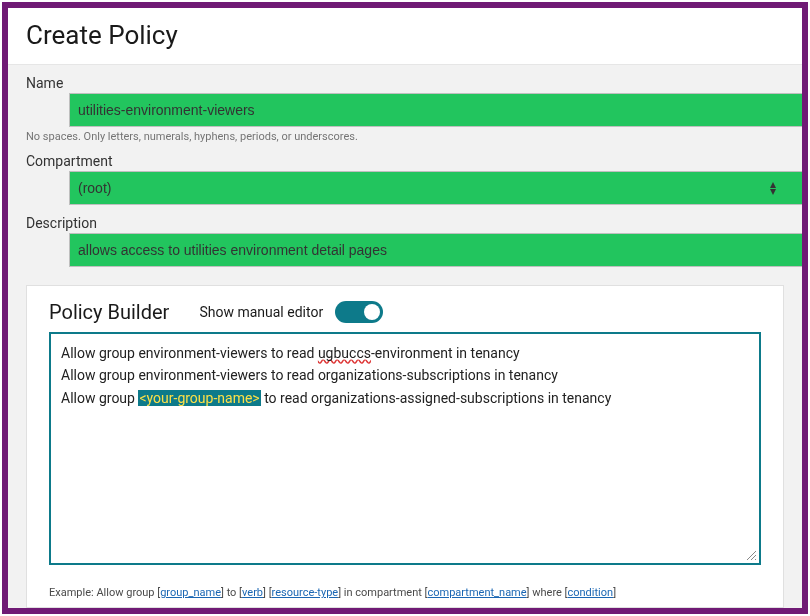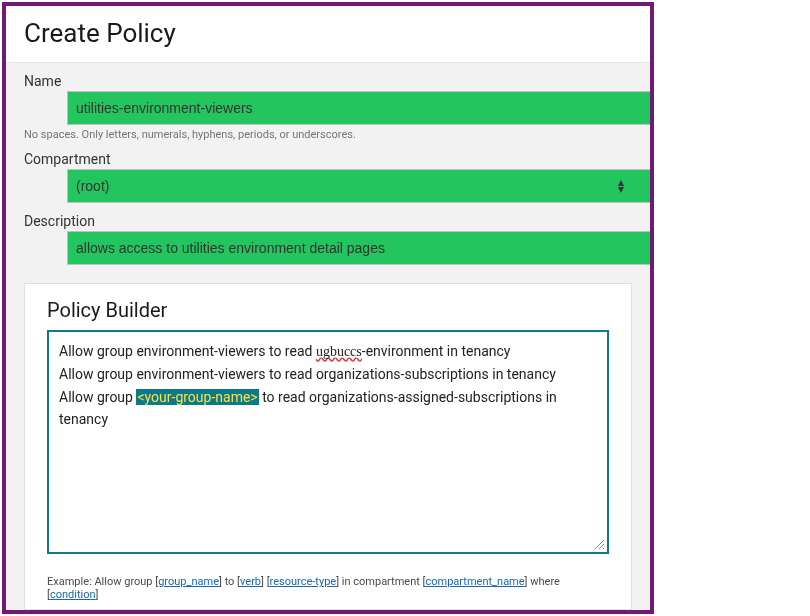--- a/index.html
+++ b/index.html
@@ -11,9 +11,9 @@
     color:#1d2733;
   }
   .frame {
-    width:652px; height:612px;
+    width:806px; height:612px;
     margin:2px;
-    border:4px solid #701a75;
+    border:6px solid #701a75;
     background:#fff;
     overflow:hidden;
     display:flex; flex-direction:column;

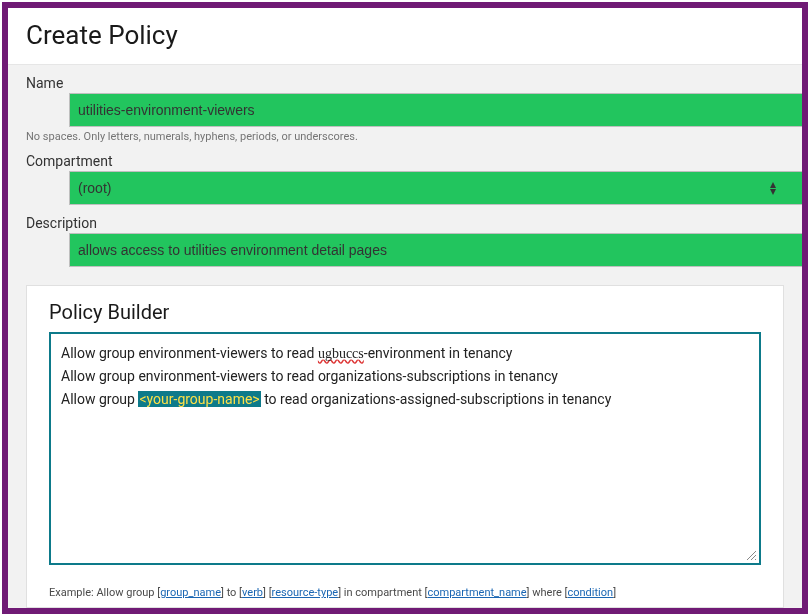--- a/index.html
+++ b/index.html
@@ -186,6 +186,10 @@
     <div class="builder-panel">
       <div class="builder-head">
         <span class="builder-title">Policy Builder</span>
+        <div class="manual-toggle">
+          <span>Show manual editor</span>
+          <div class="switch"></div>
+        </div>
       </div>
 
       <div class="policy-editor" contenteditable="true" style="">

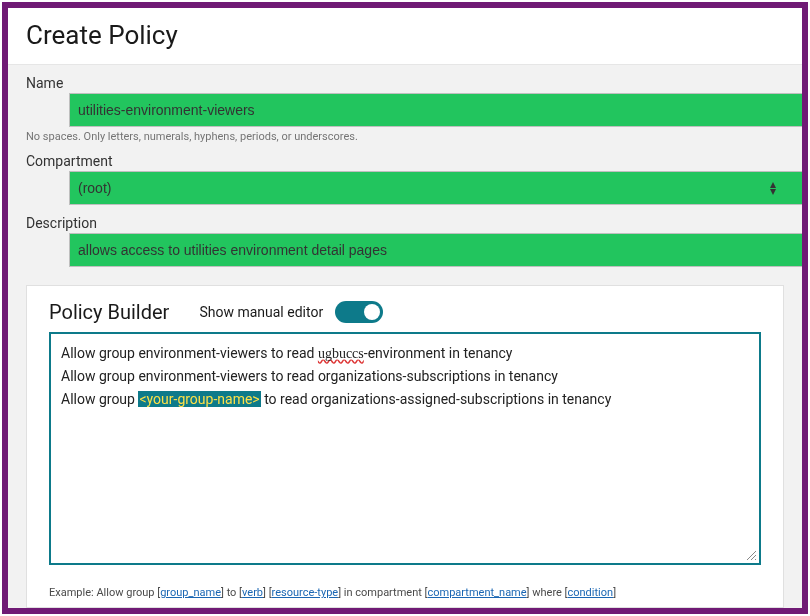--- a/index.html
+++ b/index.html
@@ -129,7 +129,6 @@
   .misspell {
     text-decoration: underline wavy #d33;
     text-decoration-skip-ink: none;
-    font-family: Liberation Serif, serif;
   }
   .selected-token {
     background:#0d7a8a;

